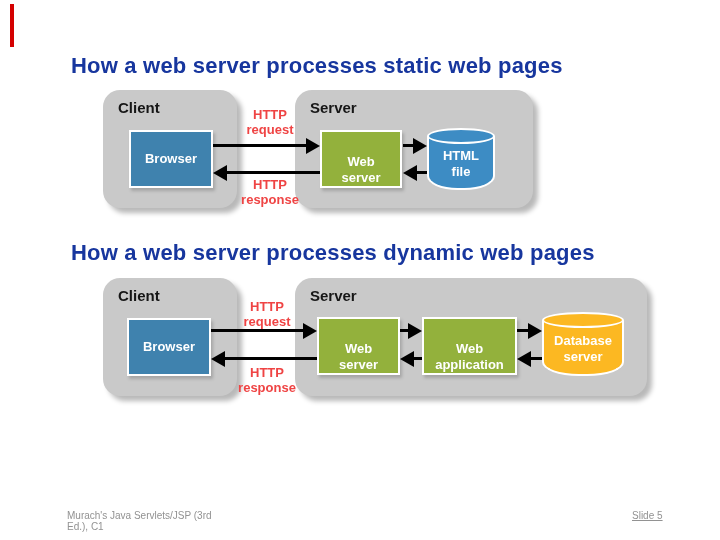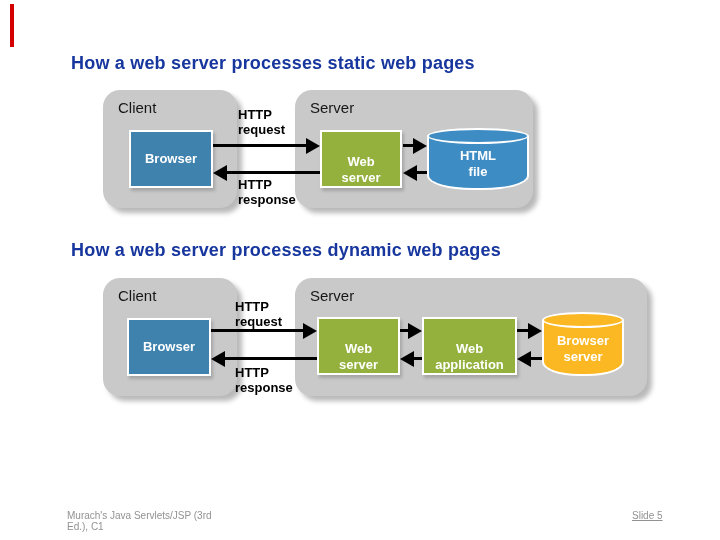--- a/index.html
+++ b/index.html
@@ -9,7 +9,7 @@
   }
   .red-mark { position:absolute; left:10px; top:4px; width:4px; height:43px;
     background:var(--annotation-red,#D40000); }
-  .heading { position:absolute; margin:0; font-size:18px; font-weight:bold;
+  .heading { position:absolute; margin:0; font-size:22px; font-weight:bold;
     color:var(--heading,#17369E); letter-spacing:0.2px; white-space:nowrap; }
   #heading1 { left:71px; top:53px; }
   #heading2 { left:71px; top:240px; }

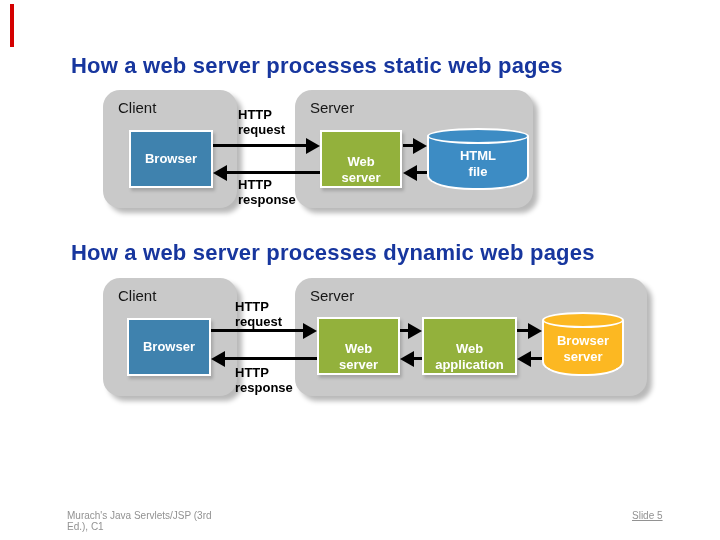--- a/index.html
+++ b/index.html
@@ -21,7 +21,7 @@
   #client2 { left:103px; top:278px; width:134px; height:118px; }
   #server2 { left:295px; top:278px; width:352px; height:118px; }
   .panel-label { position:absolute; left:15px; top:9px; font-size:15px;
-    font-weight:normal; color:#161616; }
+    font-weight:bold; color:#161616; }
 
   .box { position:absolute; display:flex; align-items:center; justify-content:center;
     text-align:center; color:#fff; font-weight:bold; font-size:13px; line-height:16px;

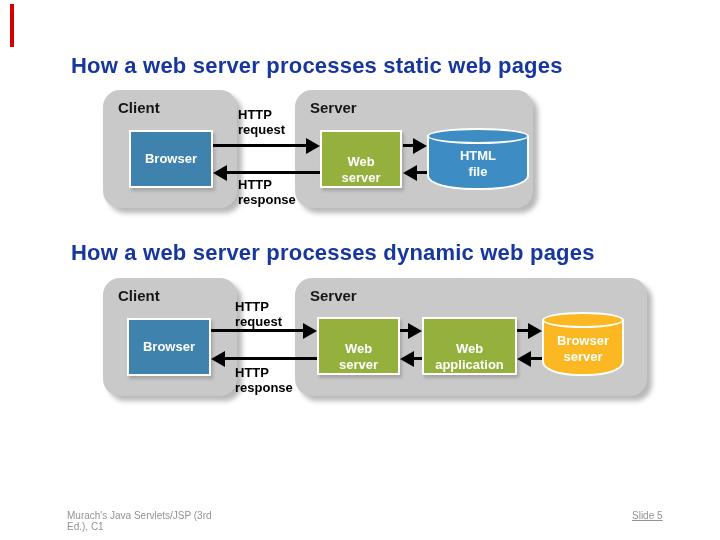--- a/index.html
+++ b/index.html
@@ -70,8 +70,8 @@
   #wadb-r { left:517px; top:329px; width:11px; }
   #wadb-l { left:531px; top:357px; width:11px; }
 
-  .http-label { position:absolute; width:64px; text-align:left; font-size:13px;
-    font-weight:bold; line-height:15px; color:#000000; z-index:6; }
+  .http-label { position:absolute; width:64px; text-align:center; font-size:13px;
+    font-weight:bold; line-height:15px; color:#ef4444; z-index:6; }
   #reqlab1  { left:238px; top:107px; }
   #resplab1 { left:238px; top:177px; }
   #reqlab2  { left:235px; top:299px; }

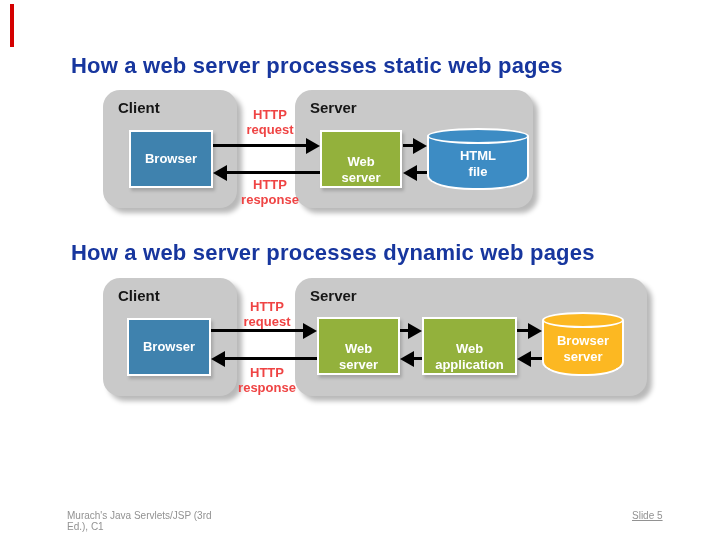--- a/index.html
+++ b/index.html
@@ -40,7 +40,7 @@
   .w70 { display:inline-block; width:70px; }
 
   .cylinder { position:absolute; }
-  #htmlcyl { left:132px; top:38px; width:102px; height:62px; }
+  #htmlcyl { left:132px; top:38px; width:68px; height:62px; }
   #dbcyl   { left:247px; top:34px; width:82px; height:64px; }
   .cyl-lid { position:absolute; left:0; right:0; top:0; height:16px;
     border-radius:50%; border:2px solid #fff; box-sizing:border-box; z-index:2; }

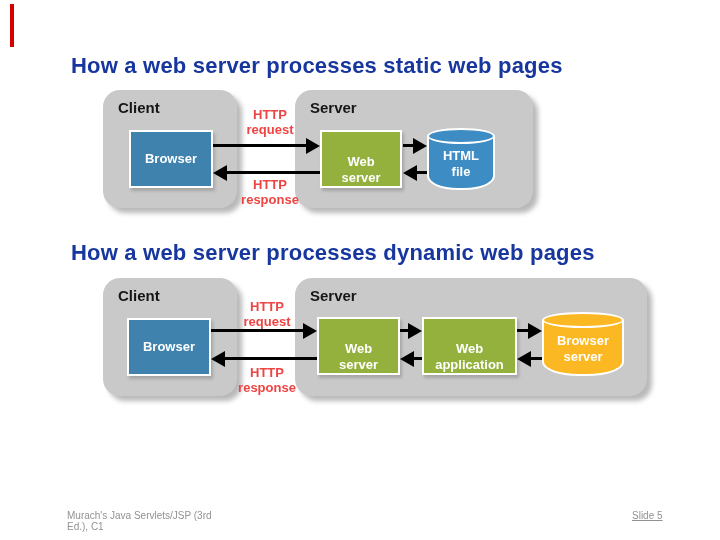--- a/index.html
+++ b/index.html
@@ -141,7 +141,7 @@
       <div class="cyl-body"></div>
       <div class="cyl-lid"></div>
       <div class="cyl-label">
-        <span class="w70">Browser server</span>
+        <span class="w70">Database server</span>
       </div>
     </div>
   </div>

